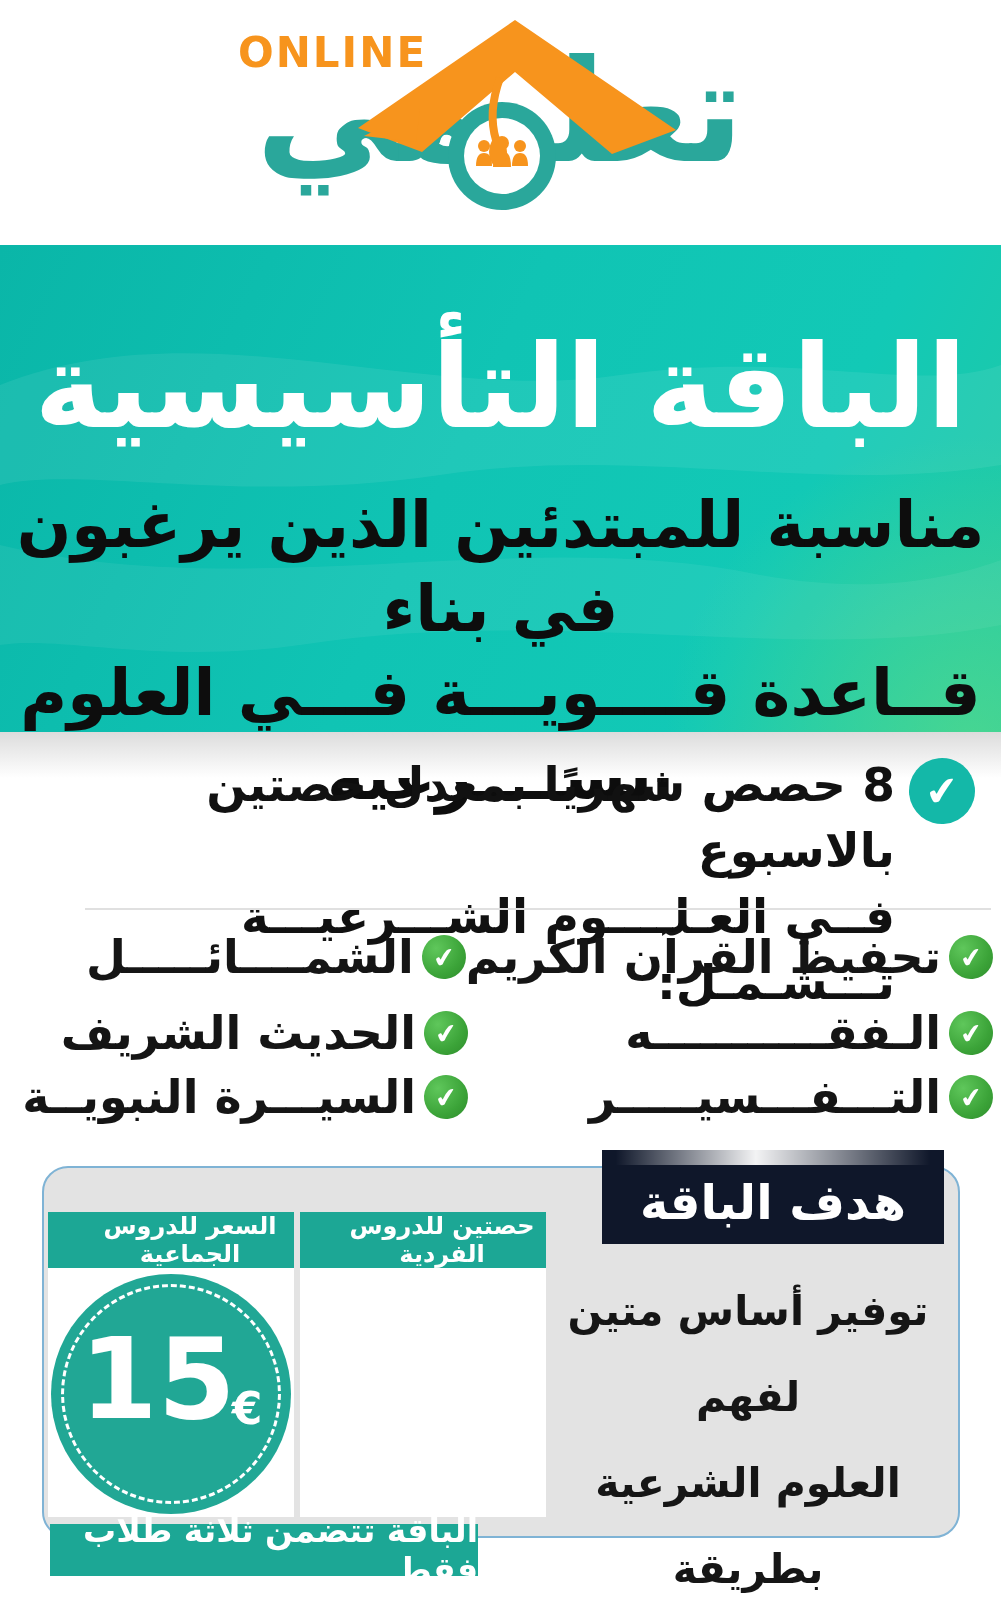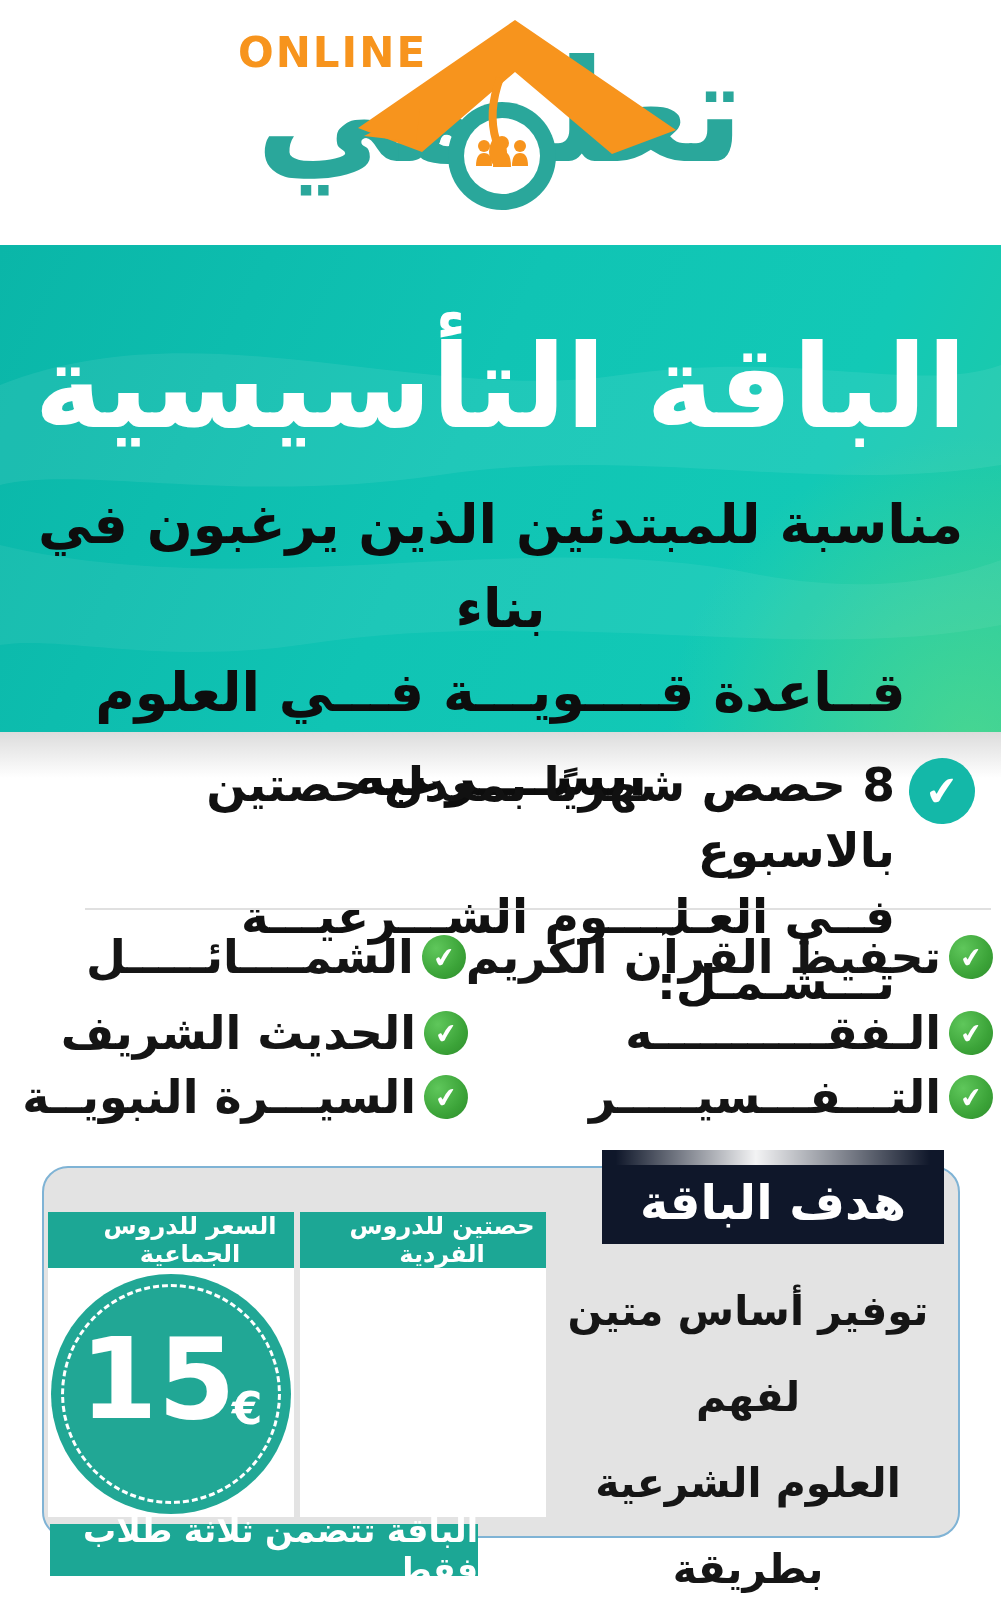--- a/index.html
+++ b/index.html
@@ -27,7 +27,7 @@
   .hero-title{position:absolute;top:62px;left:0;width:100%;text-align:center;color:#ffffff;
               font-size:116px;line-height:160px;font-weight:bold;}
   .hero-sub{position:absolute;top:238px;left:0;width:100%;text-align:center;color:#0d0d0d;
-            font-size:54px;line-height:84px;font-weight:bold;}
+            font-size:64px;line-height:84px;font-weight:bold;}
   
   .content-shadow{position:absolute;top:732px;left:0;width:1001px;height:46px;
                   background:linear-gradient(#dcdcdc,#ffffff);}

